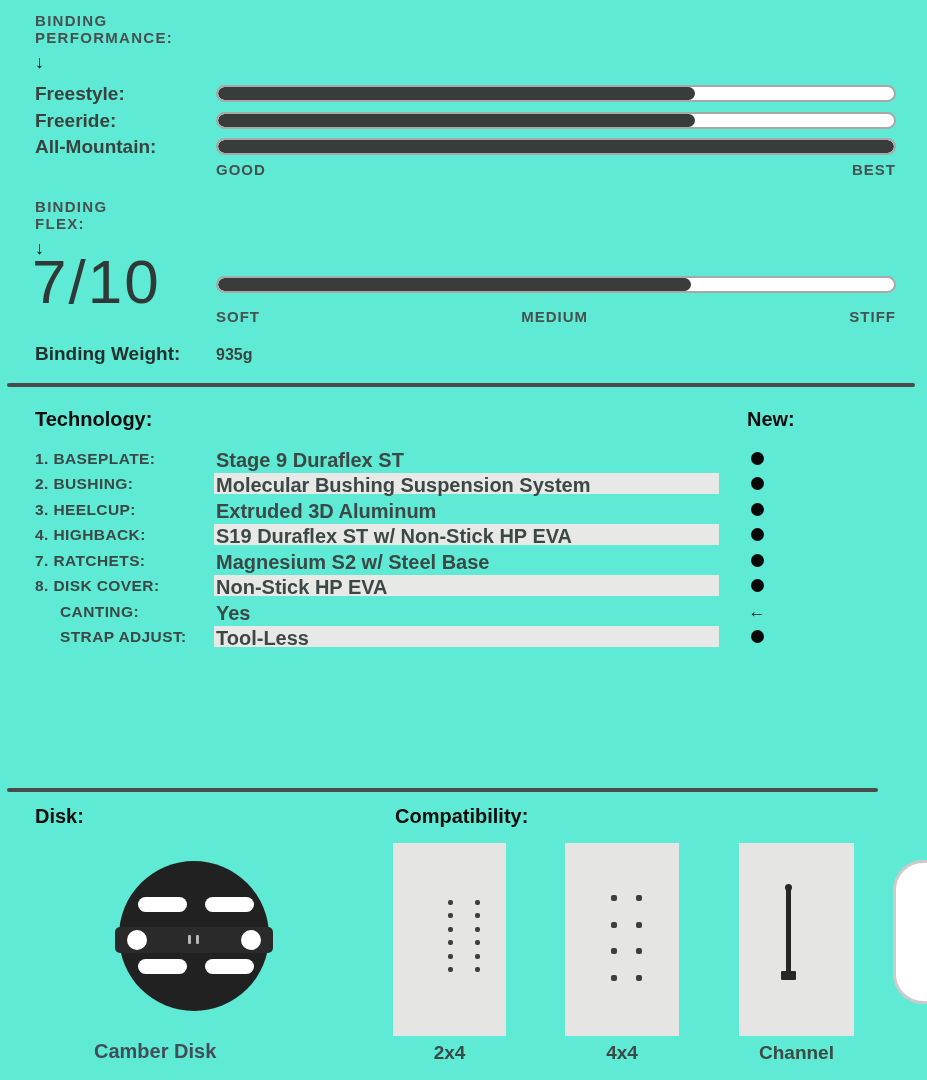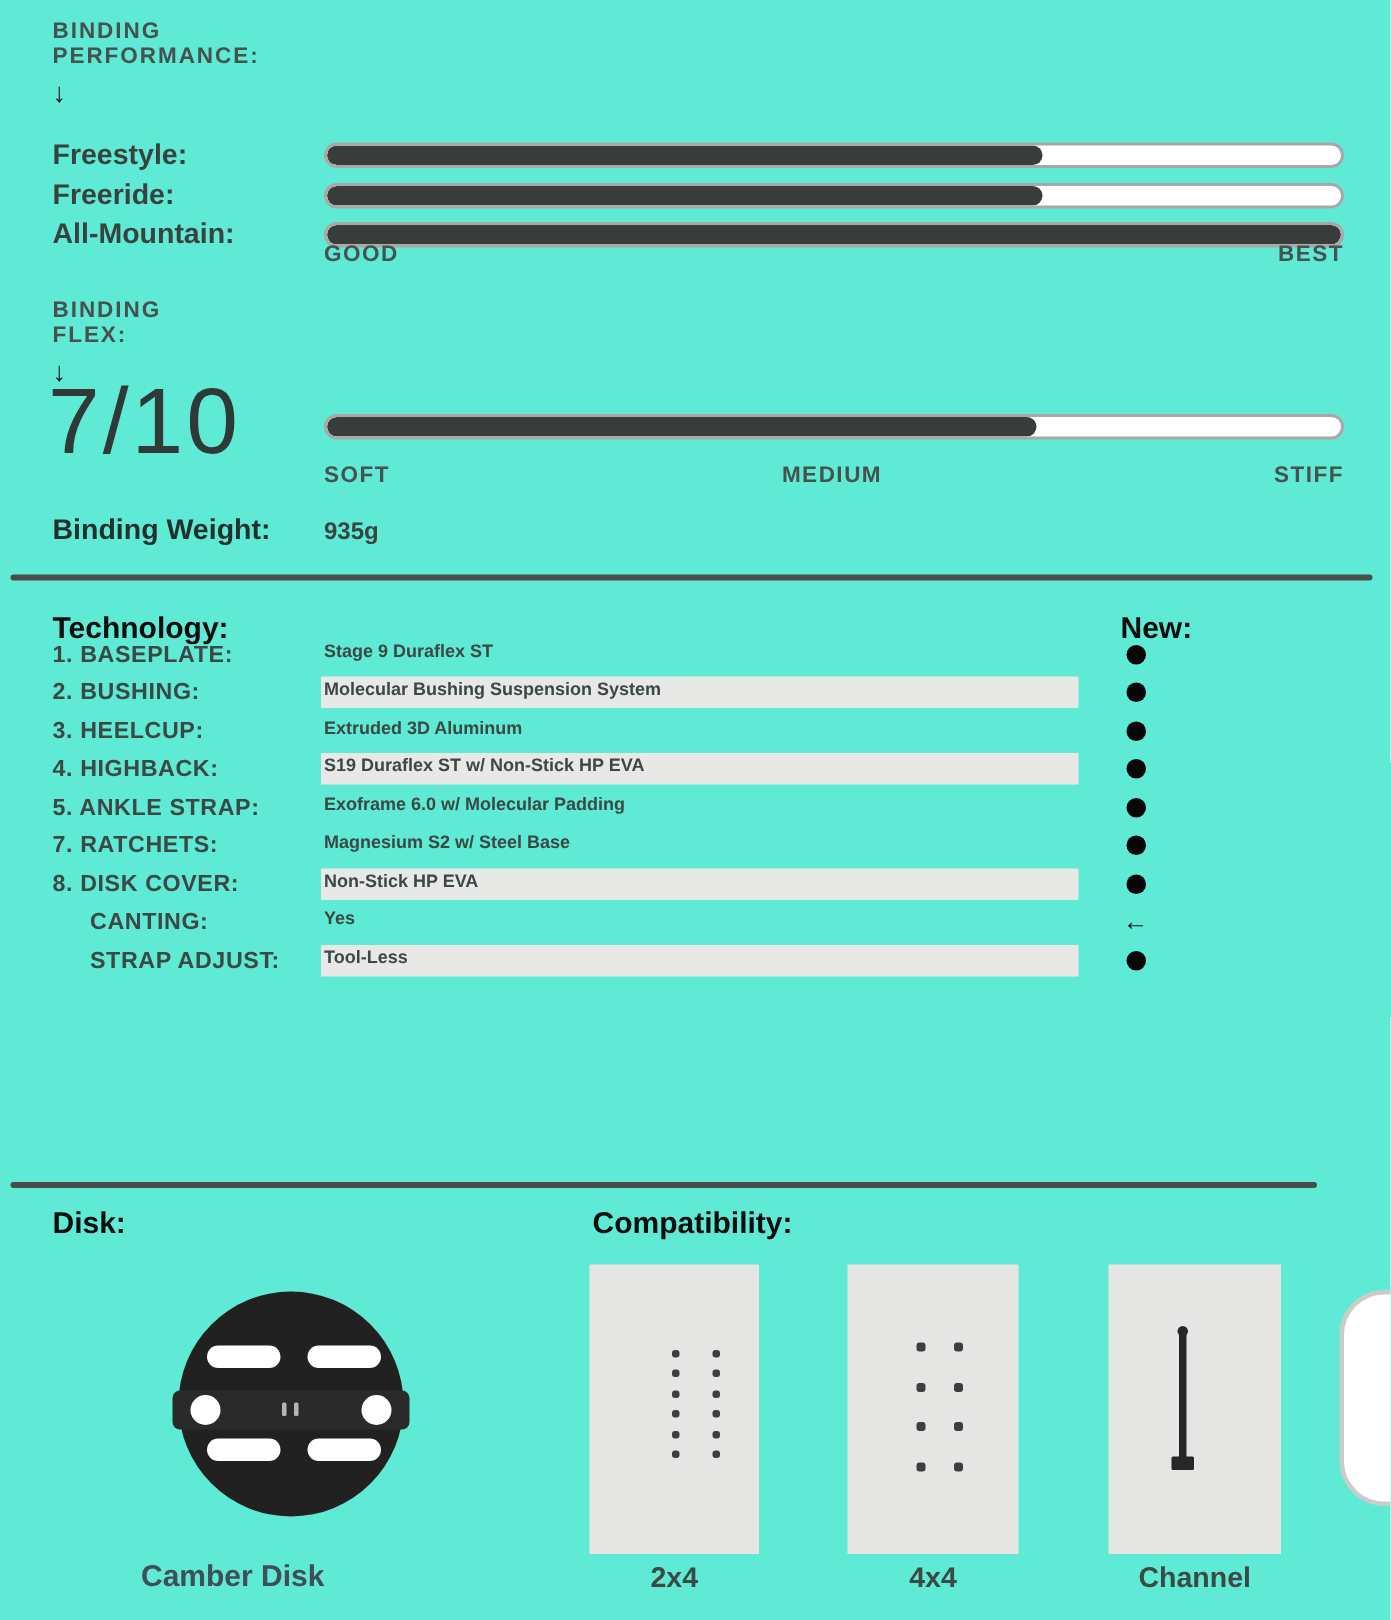--- a/index.html
+++ b/index.html
@@ -12,7 +12,7 @@
   .arrow{position:absolute;left:35px;font-size:18px;font-weight:700;color:#101010;}
 
   
-  .perf-bars{position:absolute;left:0;top:92px;width:927px;}
+  .perf-bars{position:absolute;left:0;top:82px;width:927px;}
   .perf-row{position:relative;height:26.5px;}
   .p-lbl{position:absolute;left:35px;top:1px;font-size:19px;font-weight:700;color:#39423f;}
   .track{position:absolute;left:216px;top:3px;width:680px;height:17px;background:#fff;

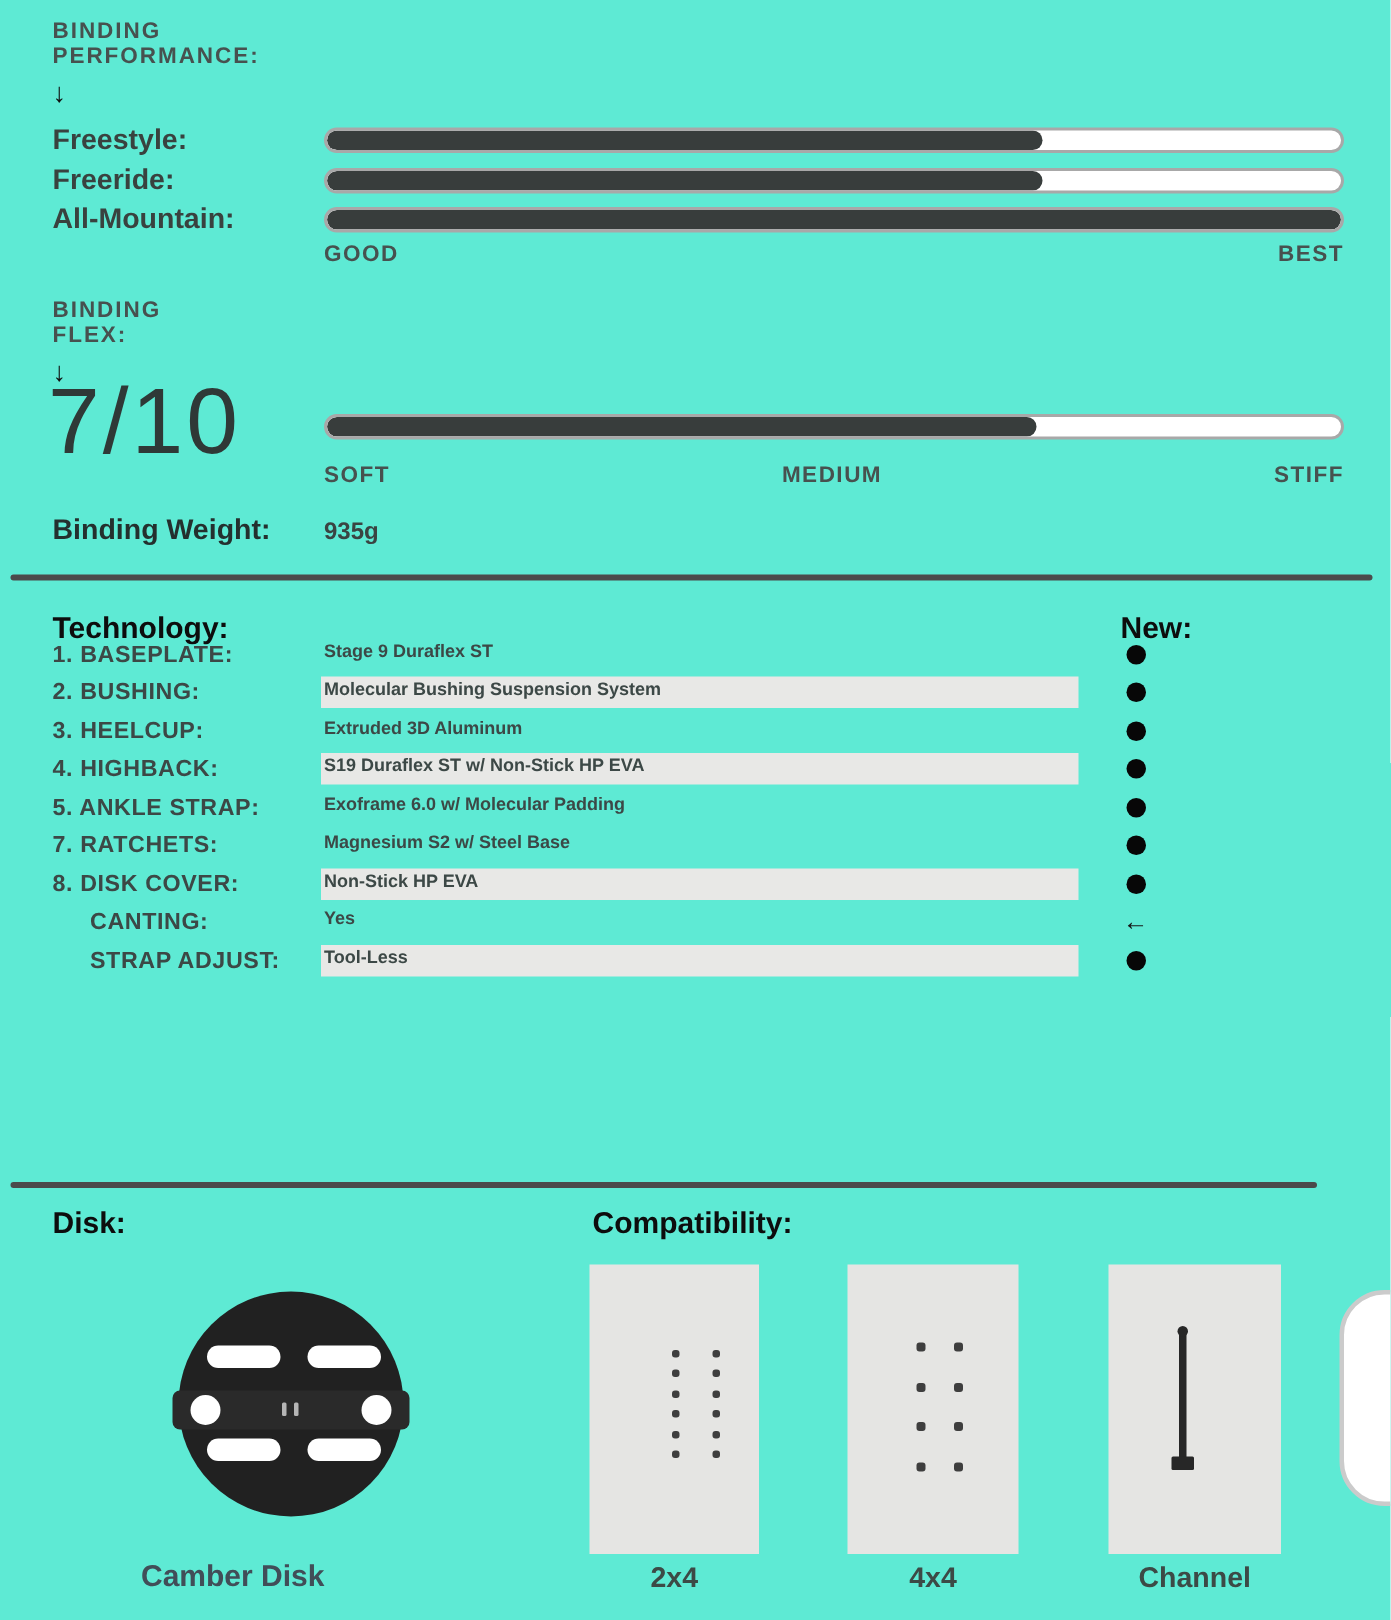--- a/index.html
+++ b/index.html
@@ -34,7 +34,7 @@
   .h-black{position:absolute;font-size:20px;font-weight:800;color:#0d0d0d;}
 
   
-  .tech-rows{position:absolute;left:0;top:424px;width:927px;}
+  .tech-rows{position:absolute;left:0;top:446px;width:927px;}
   .tech-row{position:relative;height:25.45px;}
   .t-shade{position:absolute;left:214px;top:2px;width:505px;height:21px;background:#e8e8e6;}
   .t-lbl{position:absolute;left:35px;top:4px;font-size:15.5px;font-weight:700;

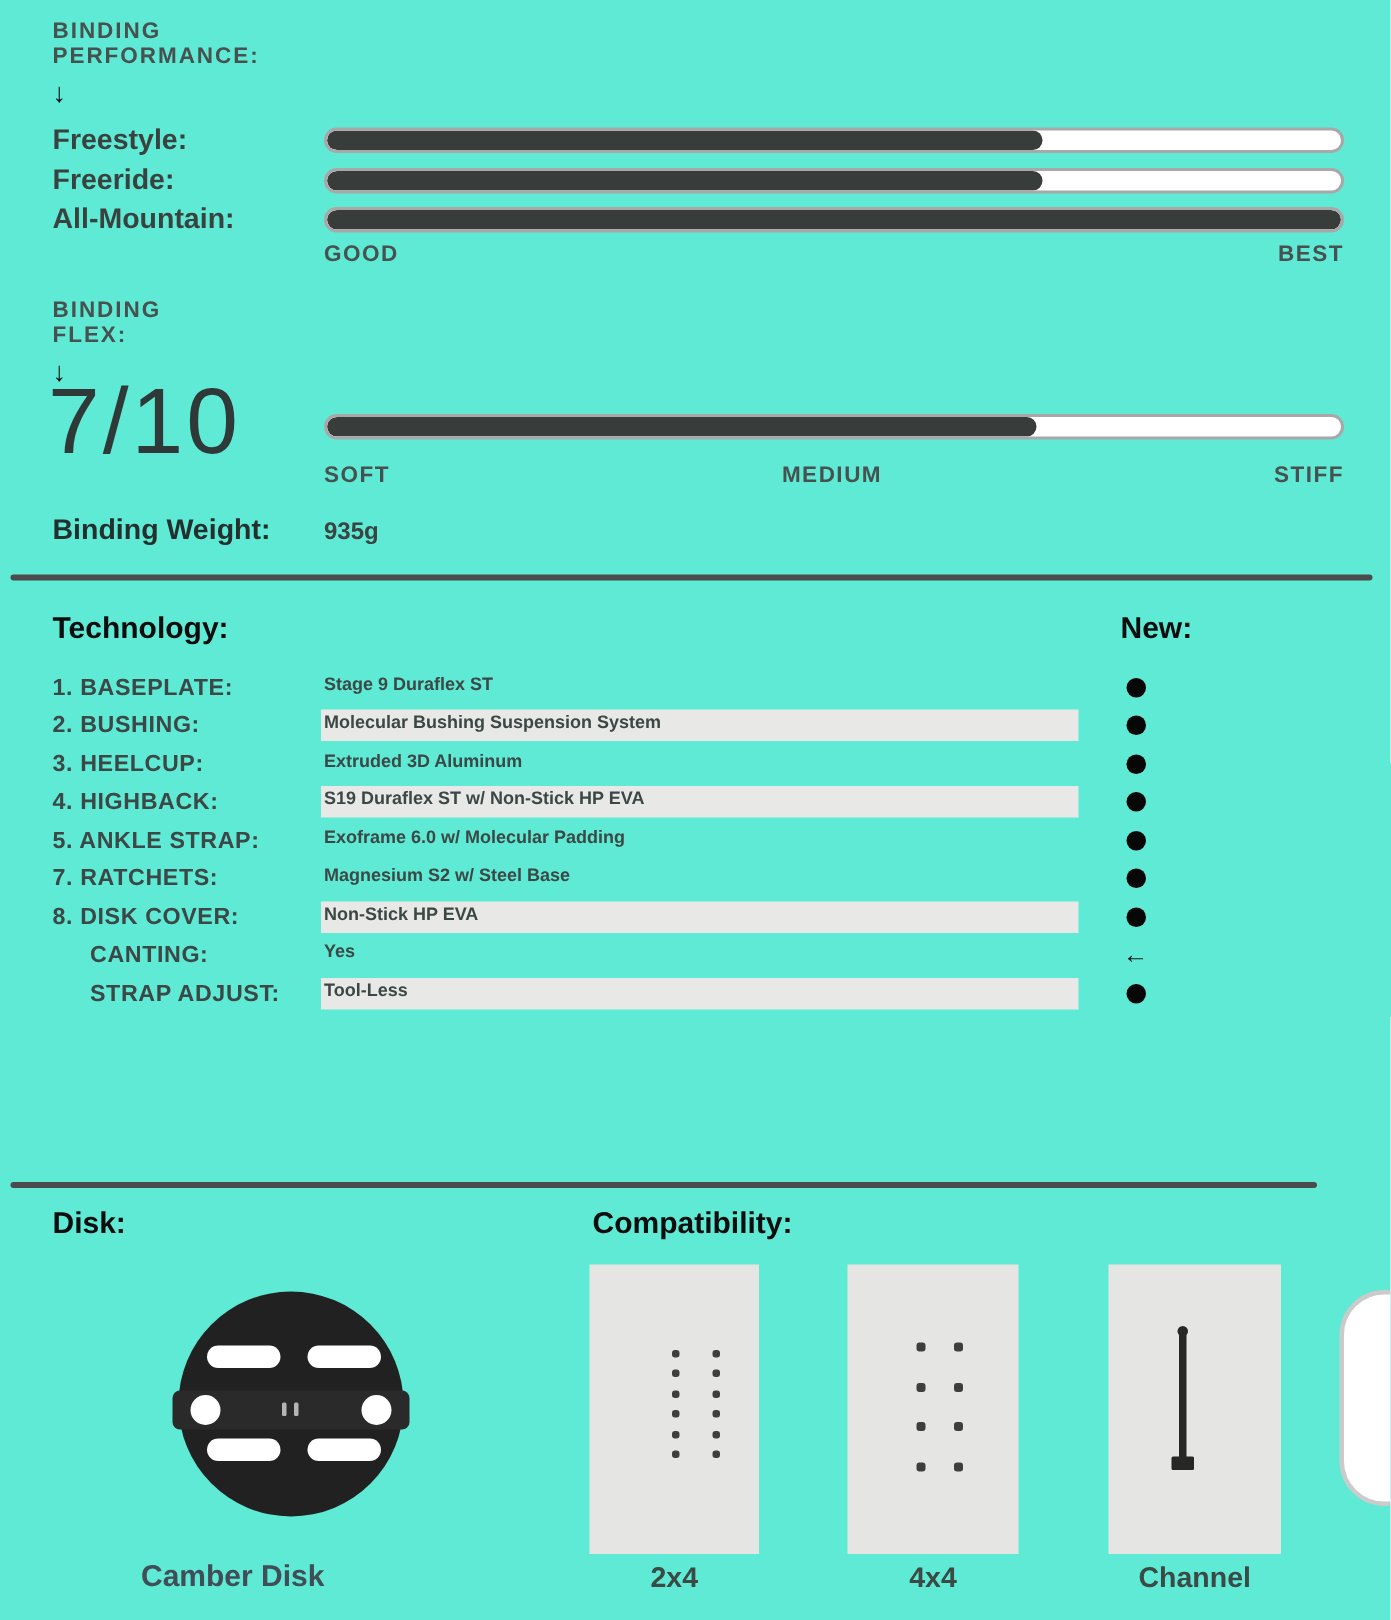--- a/index.html
+++ b/index.html
@@ -40,7 +40,7 @@
   .t-lbl{position:absolute;left:35px;top:4px;font-size:15.5px;font-weight:700;
          letter-spacing:.4px;color:#3c4846;}
   .t-lbl.indent{left:60px;}
-  .t-val{position:absolute;left:216px;top:3px;font-size:12px;font-weight:600;color:#3c4846;}
+  .t-val{position:absolute;left:216px;top:3px;font-size:20px;font-weight:600;color:#3c4846;}
   .t-new{position:absolute;left:747px;top:0;width:20px;height:25px;display:flex;
          align-items:center;justify-content:center;}
   .dot{width:13px;height:13px;border-radius:50%;background:#070707;}

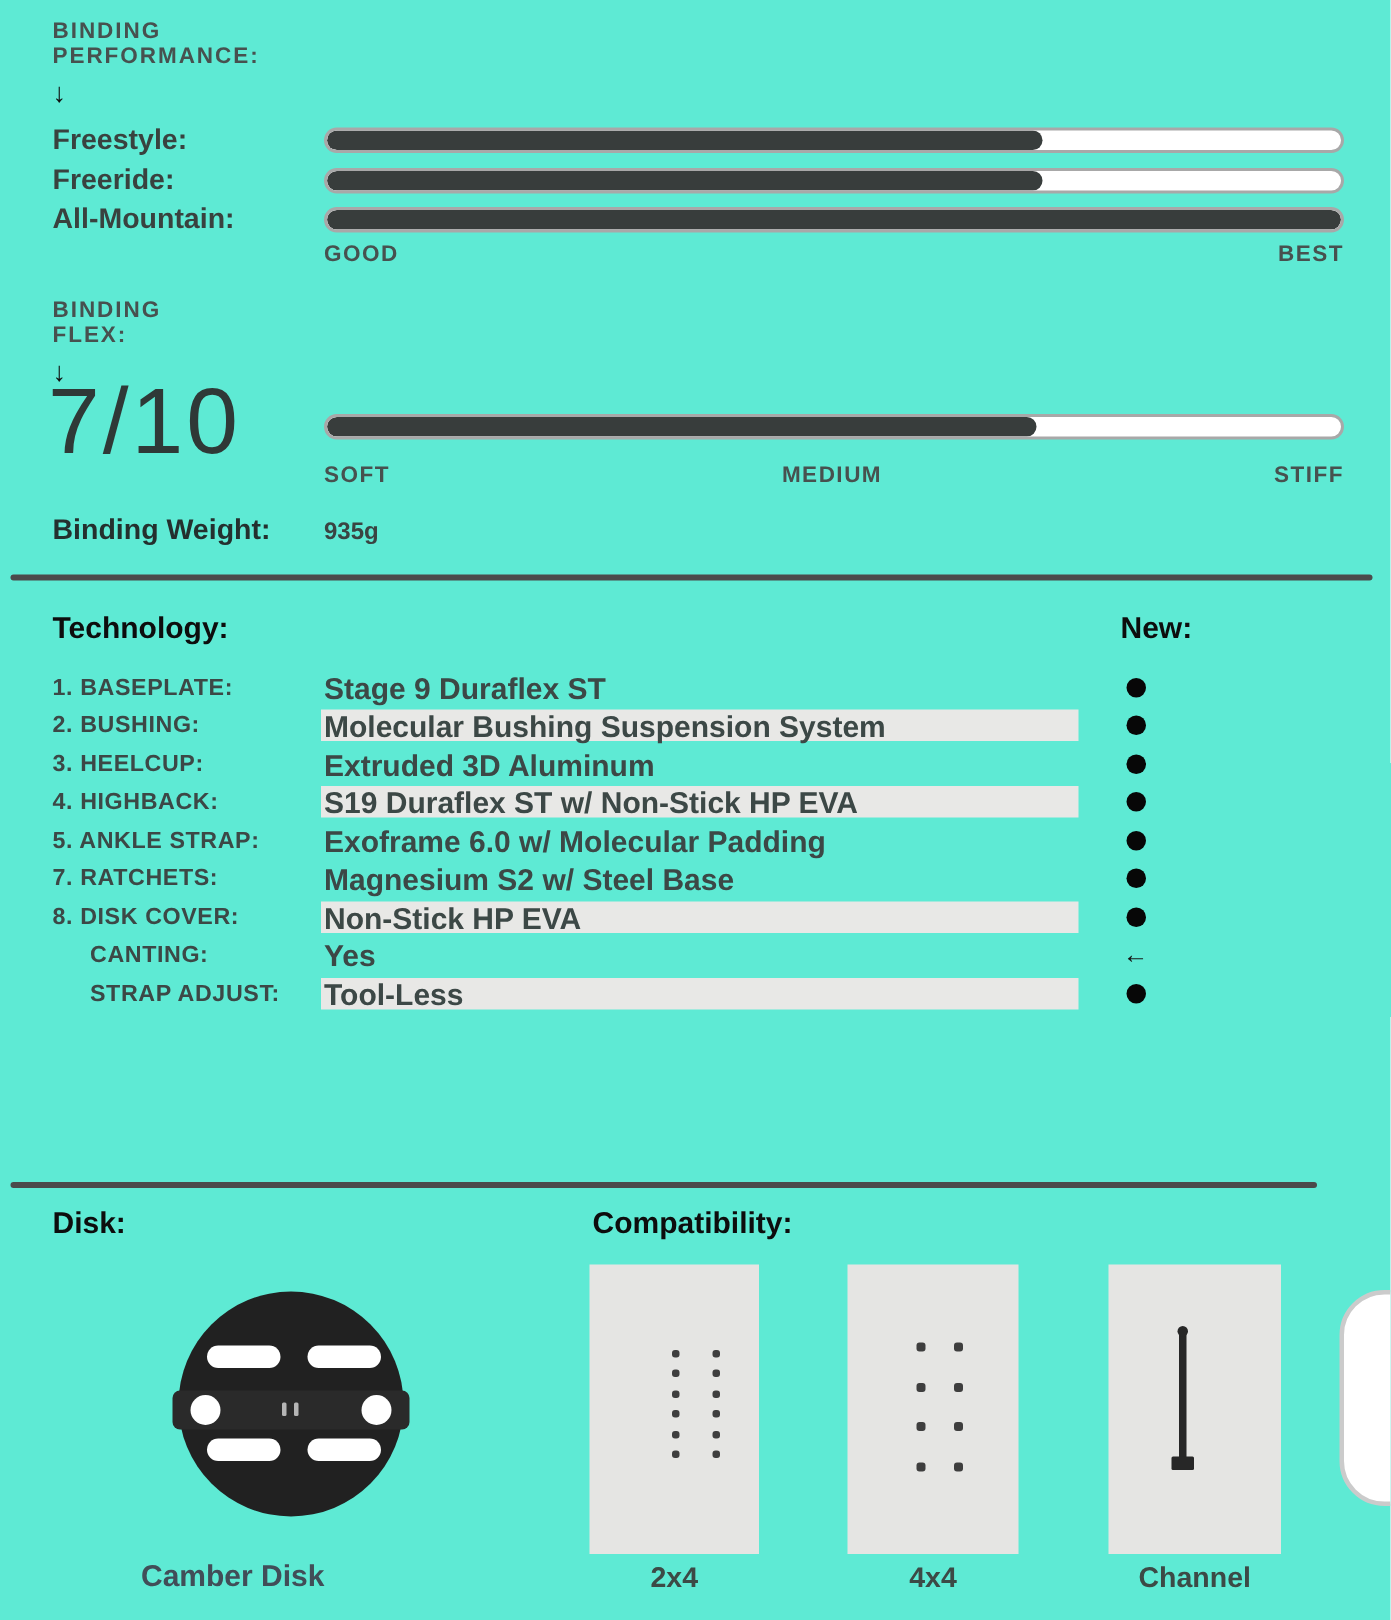--- a/index.html
+++ b/index.html
@@ -154,13 +154,6 @@
         <div class="t-shade"></div>
         <div class="t-lbl">4. HIGHBACK:</div>
         <div class="t-val">S19 Duraflex ST w/ Non-Stick HP EVA</div>
-        <div class="t-new">
-          <div class="dot"></div>
-        </div>
-      </div>
-      <div class="tech-row">
-        <div class="t-lbl">5. ANKLE STRAP:</div>
-        <div class="t-val">Exoframe 6.0 w/ Molecular Padding</div>
         <div class="t-new">
           <div class="dot"></div>
         </div>

